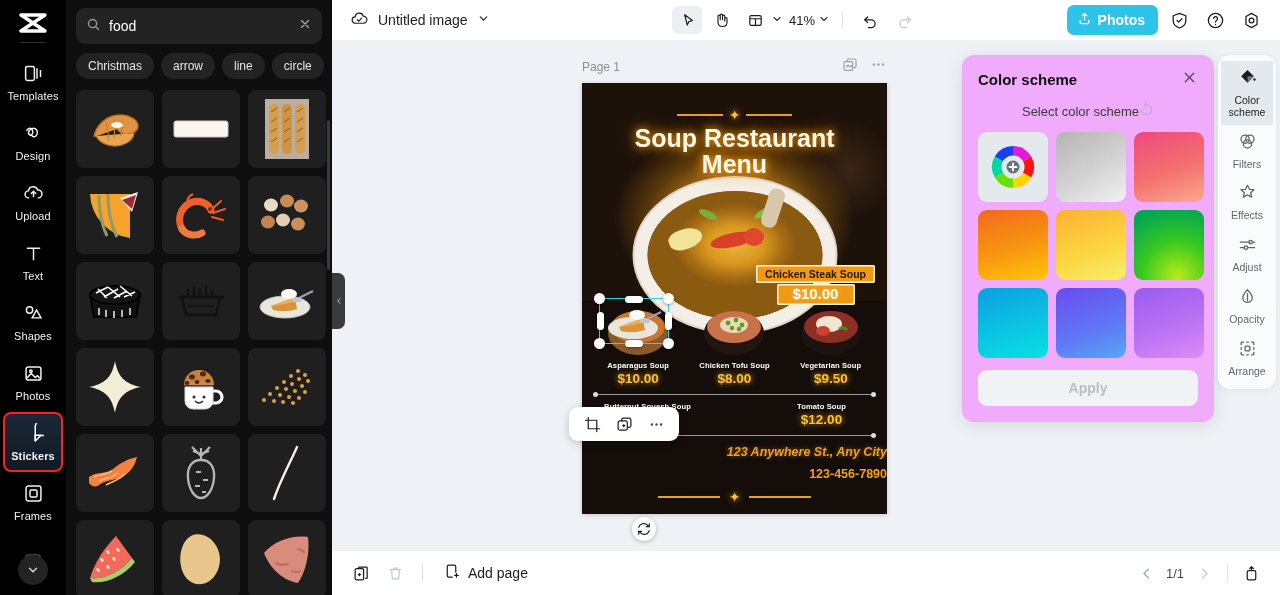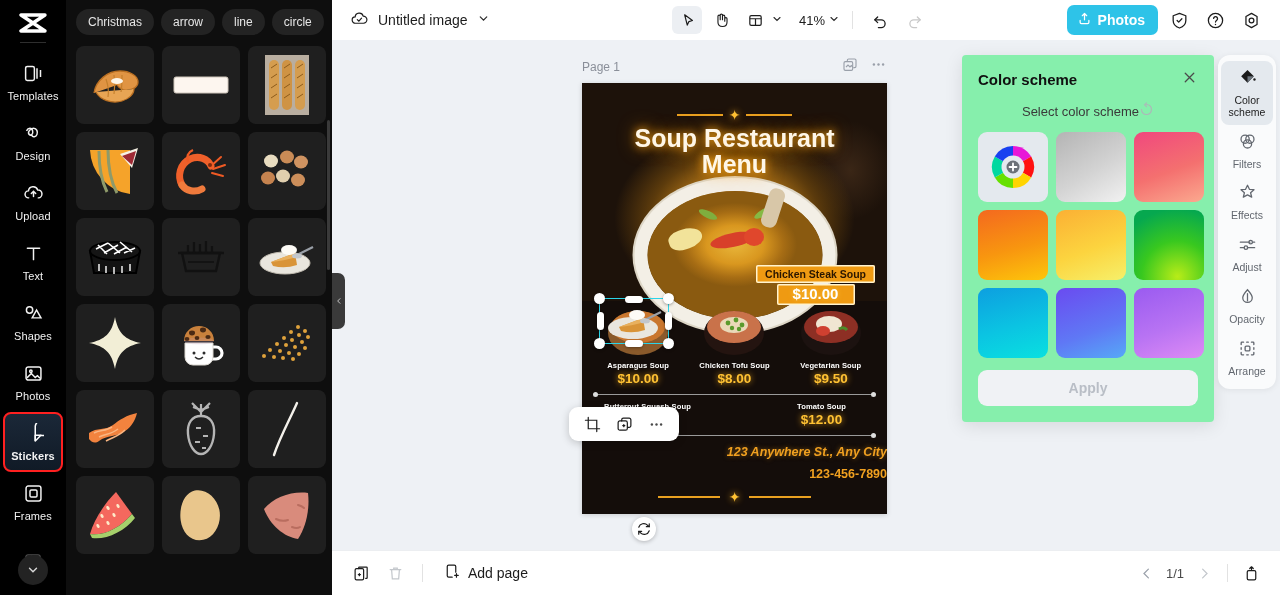--- a/index.html
+++ b/index.html
@@ -400,6 +400,22 @@
   </div>
 
   <div class="panel">
+    <div class="search-wrap">
+      <div class="search-box">
+        <span>
+          <svg width="15" height="15" viewBox="0 0 24 24" fill="none" stroke="#9b9b9b" stroke-width="2.1" stroke-linecap="round">
+              <circle cx="10.5" cy="10.5" r="6.5"></circle>
+              <path d="M15.5 15.5L20 20"></path>
+            </svg>
+        </span>
+        <input class="search-input" value="food" placeholder="Search stickers" style="">
+        <span>
+          <svg width="14" height="14" viewBox="0 0 24 24" fill="none" stroke="#b0b0b0" stroke-width="1.9" stroke-linecap="round">
+              <path d="M6 6l12 12M18 6L6 18"></path>
+            </svg>
+        </span>
+      </div>
+    </div>
 
     <div class="chip-row">
       <div class="chip">Christmas</div>

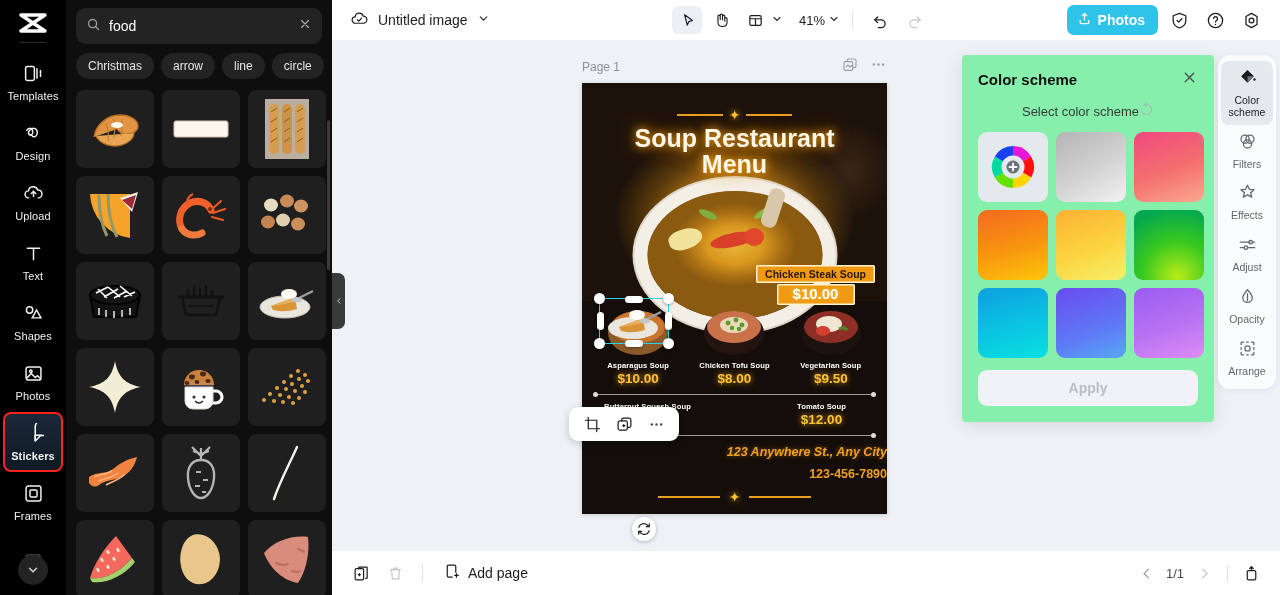--- a/index.html
+++ b/index.html
@@ -684,7 +684,7 @@
             </svg>
         </span>
       </div>
-      <div class="tb-group" style="margin-left:10px">
+      <div class="tb-group" style="">
         <span class="zoom-val">41%</span>
         <span>
           <svg width="12" height="12" viewBox="0 0 24 24" fill="none" stroke="#2b2b2b" stroke-width="2.2" stroke-linecap="round">

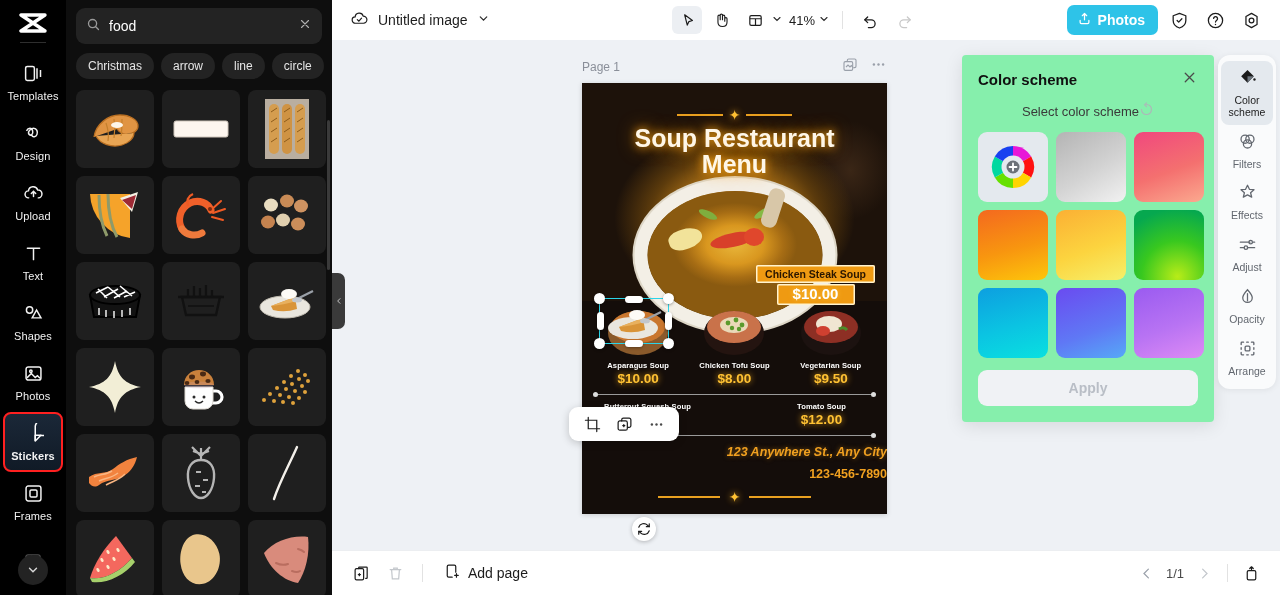--- a/index.html
+++ b/index.html
@@ -241,7 +241,7 @@
   
   .cs-panel {
     position: absolute; right: 66px; top: 55px; width: 252px;
-    background: #86efac; border-radius: 4px; padding: 14px 16px 16px;
+    background: #f0abfc; border-radius: 12px; padding: 14px 16px 16px;
     box-shadow: 0 4px 18px rgba(0,0,0,.10); z-index: 16;
   }
   .cs-head { display: flex; align-items: center; justify-content: space-between; }

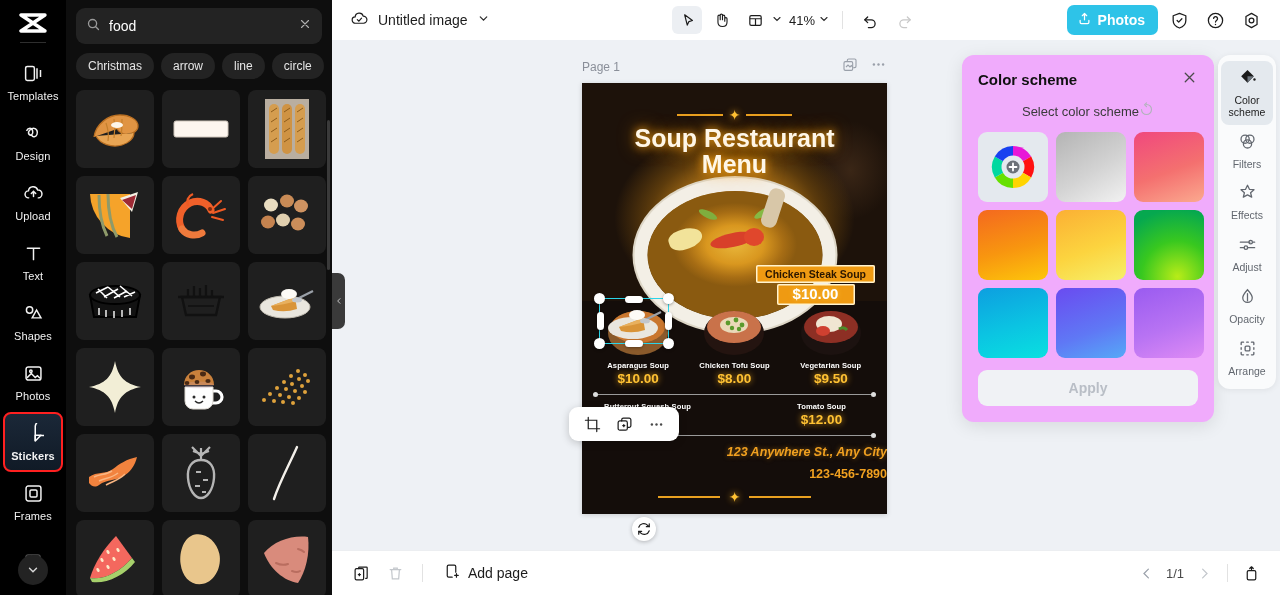--- a/index.html
+++ b/index.html
@@ -266,7 +266,7 @@
     box-shadow: 0 1px 6px rgba(0,0,0,.07); z-index: 17;
   }
   .tool-item {
-    width: 52px; margin: 0 auto; padding: 7px 0 6px; border-radius: 8px;
+    width: 52px; margin: 0 auto; padding: 7px 0 6px; border-radius: 0;
     display: flex; flex-direction: column; align-items: center; gap: 4px;
     cursor: pointer; color: #62676f;
   }

